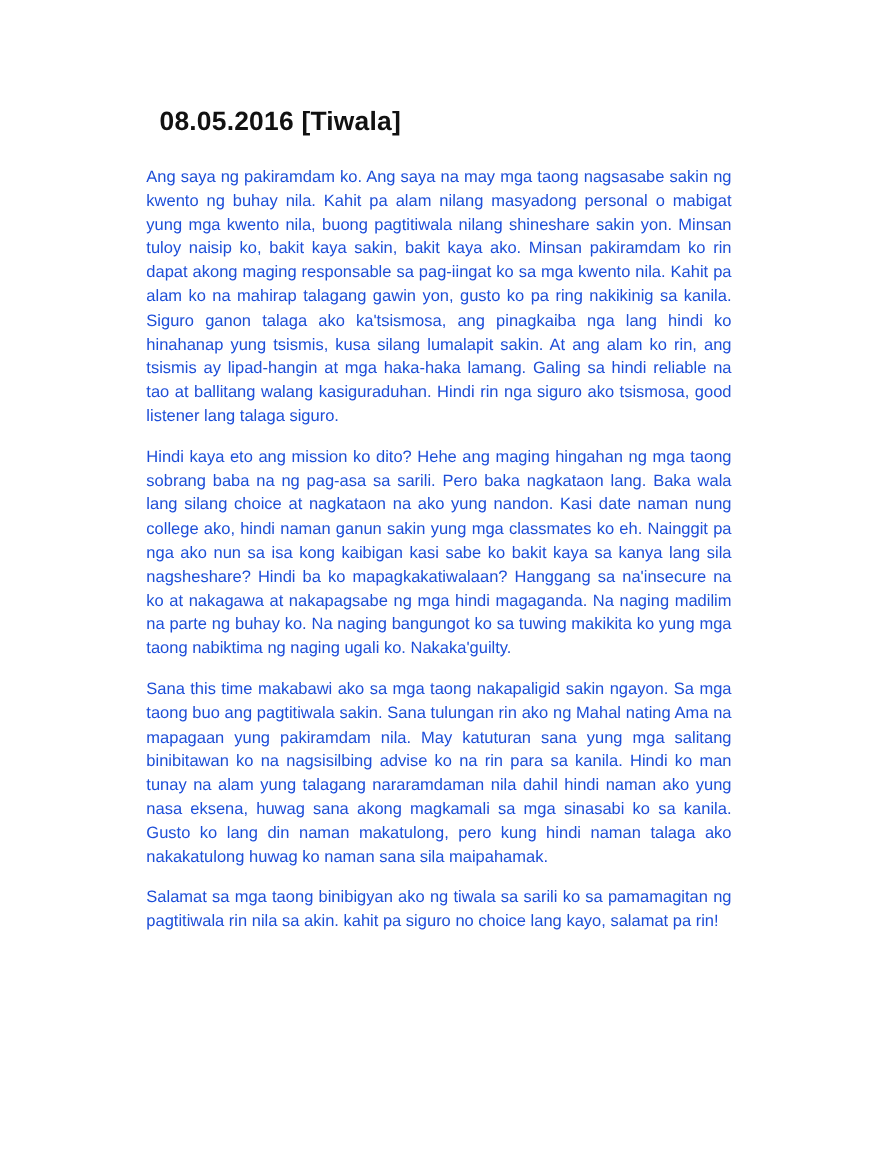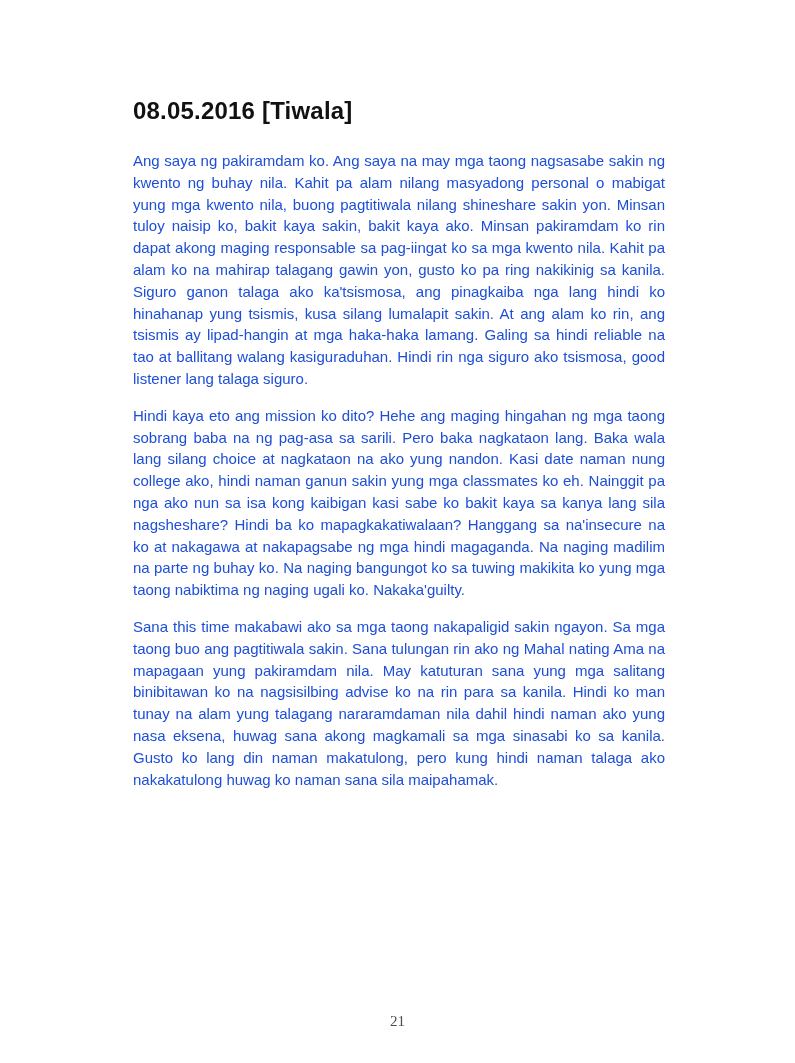--- a/index.html
+++ b/index.html
@@ -26,7 +26,7 @@
     font-weight: bold;
     color: #111111;
     letter-spacing: 0.2px;
-    margin: 0 0 25px 0;
+    margin: 0 0 25px 12px;
     line-height: 28px;
   }
   .entry-paragraph {

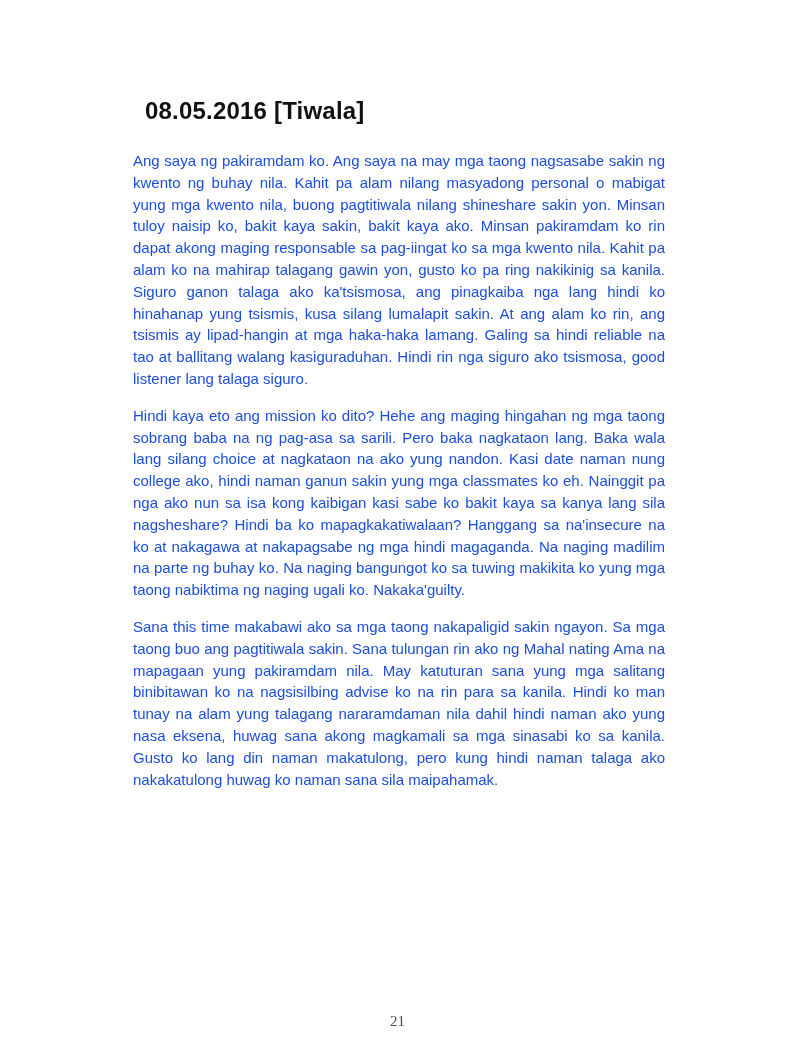--- a/index.html
+++ b/index.html
@@ -58,6 +58,7 @@
     <p class="entry-paragraph">Ang saya ng pakiramdam ko. Ang saya na may mga taong nagsasabe sakin ng kwento ng buhay nila. Kahit pa alam nilang masyadong personal o mabigat yung mga kwento nila, buong pagtitiwala nilang shineshare sakin yon. Minsan tuloy naisip ko, bakit kaya sakin, bakit kaya ako. Minsan pakiramdam ko rin dapat akong maging responsable sa pag-iingat ko sa mga kwento nila. Kahit pa alam ko na mahirap talagang gawin yon, gusto ko pa ring nakikinig sa kanila. Siguro ganon talaga ako ka'tsismosa, ang pinagkaiba nga lang hindi ko hinahanap yung tsismis, kusa silang lumalapit sakin. At ang alam ko rin, ang tsismis ay lipad-hangin at mga haka-haka lamang. Galing sa hindi reliable na tao at ballitang walang kasiguraduhan. Hindi rin nga siguro ako tsismosa, good listener lang talaga siguro.</p>
     <p class="entry-paragraph">Hindi kaya eto ang mission ko dito? Hehe ang maging hingahan ng mga taong sobrang baba na ng pag-asa sa sarili. Pero baka nagkataon lang. Baka wala lang silang choice at nagkataon na ako yung nandon. Kasi date naman nung college ako, hindi naman ganun sakin yung mga classmates ko eh. Nainggit pa nga ako nun sa isa kong kaibigan kasi sabe ko bakit kaya sa kanya lang sila nagsheshare? Hindi ba ko mapagkakatiwalaan? Hanggang sa na'insecure na ko at nakagawa at nakapagsabe ng mga hindi magaganda. Na naging madilim na parte ng buhay ko. Na naging bangungot ko sa tuwing makikita ko yung mga taong nabiktima ng naging ugali ko. Nakaka'guilty.</p>
     <p class="entry-paragraph">Sana this time makabawi ako sa mga taong nakapaligid sakin ngayon. Sa mga taong buo ang pagtitiwala sakin. Sana tulungan rin ako ng Mahal nating Ama na mapagaan yung pakiramdam nila. May katuturan sana yung mga salitang binibitawan ko na nagsisilbing advise ko na rin para sa kanila. Hindi ko man tunay na alam yung talagang nararamdaman nila dahil hindi naman ako yung nasa eksena, huwag sana akong magkamali sa mga sinasabi ko sa kanila. Gusto ko lang din naman makatulong, pero kung hindi naman talaga ako nakakatulong huwag ko naman sana sila maipahamak.</p>
+    <p class="entry-paragraph">Salamat sa mga taong binibigyan ako ng tiwala sa sarili ko sa pamamagitan ng pagtitiwala rin nila sa akin. kahit pa siguro no choice lang kayo, salamat pa rin!</p>
   </div>
   <div class="page-footer">
     <span class="page-number">21</span>

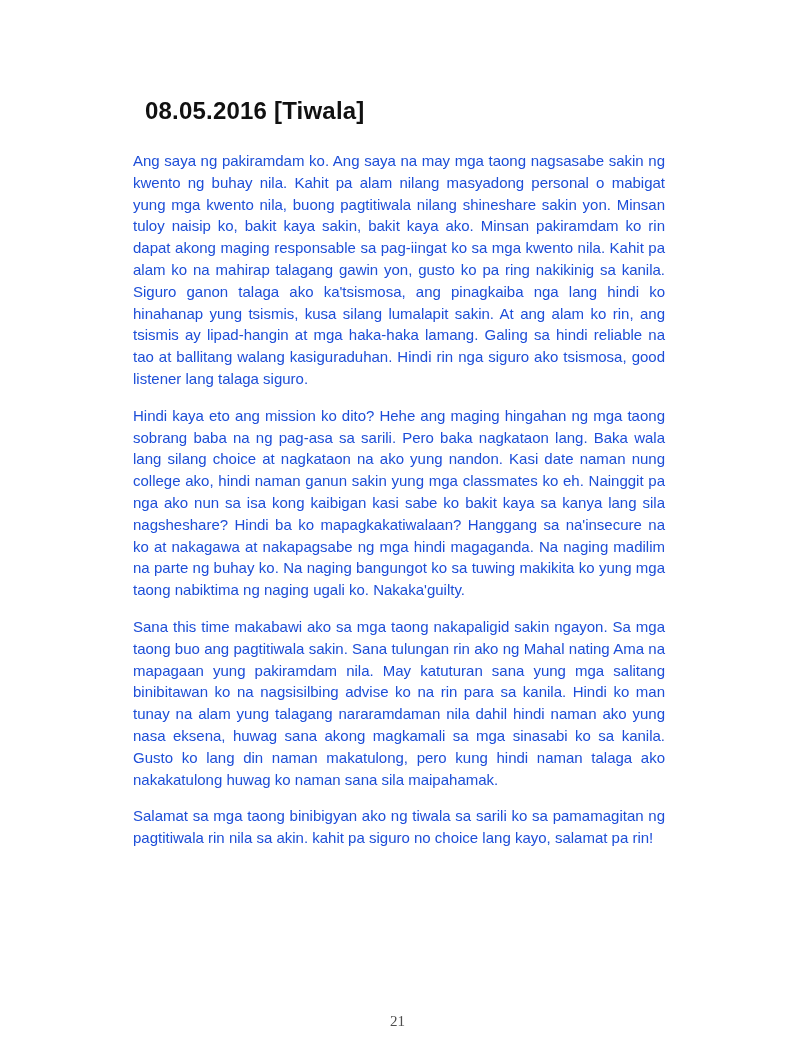--- a/index.html
+++ b/index.html
@@ -60,9 +60,6 @@
     <p class="entry-paragraph">Sana this time makabawi ako sa mga taong nakapaligid sakin ngayon. Sa mga taong buo ang pagtitiwala sakin. Sana tulungan rin ako ng Mahal nating Ama na mapagaan yung pakiramdam nila. May katuturan sana yung mga salitang binibitawan ko na nagsisilbing advise ko na rin para sa kanila. Hindi ko man tunay na alam yung talagang nararamdaman nila dahil hindi naman ako yung nasa eksena, huwag sana akong magkamali sa mga sinasabi ko sa kanila. Gusto ko lang din naman makatulong, pero kung hindi naman talaga ako nakakatulong huwag ko naman sana sila maipahamak.</p>
     <p class="entry-paragraph">Salamat sa mga taong binibigyan ako ng tiwala sa sarili ko sa pamamagitan ng pagtitiwala rin nila sa akin. kahit pa siguro no choice lang kayo, salamat pa rin!</p>
   </div>
-  <div class="page-footer">
-    <span class="page-number">21</span>
-  </div>
 </div>
 
 </body></html>

